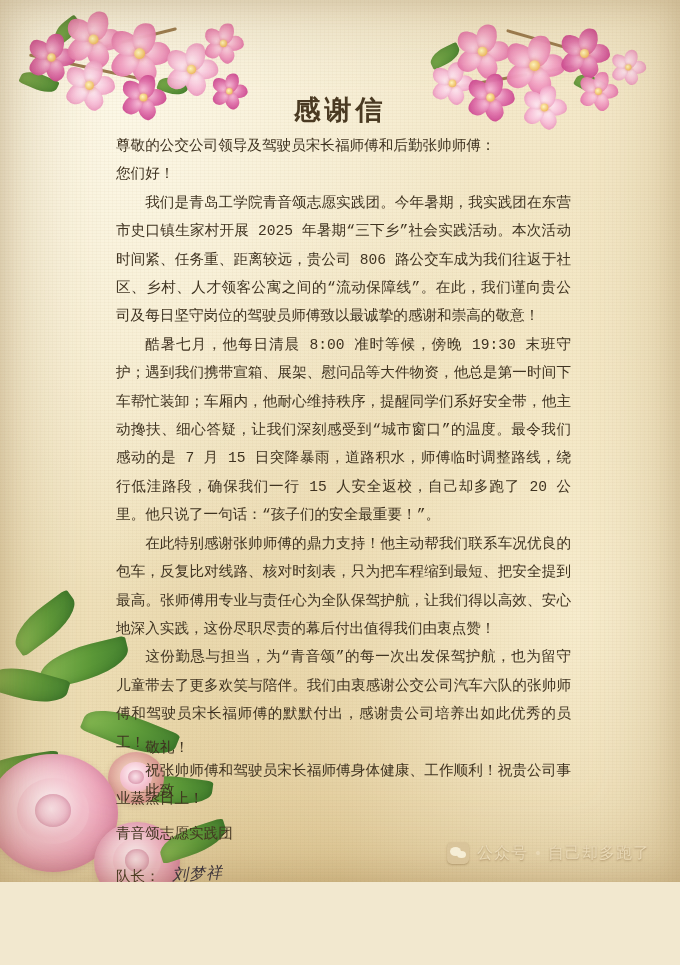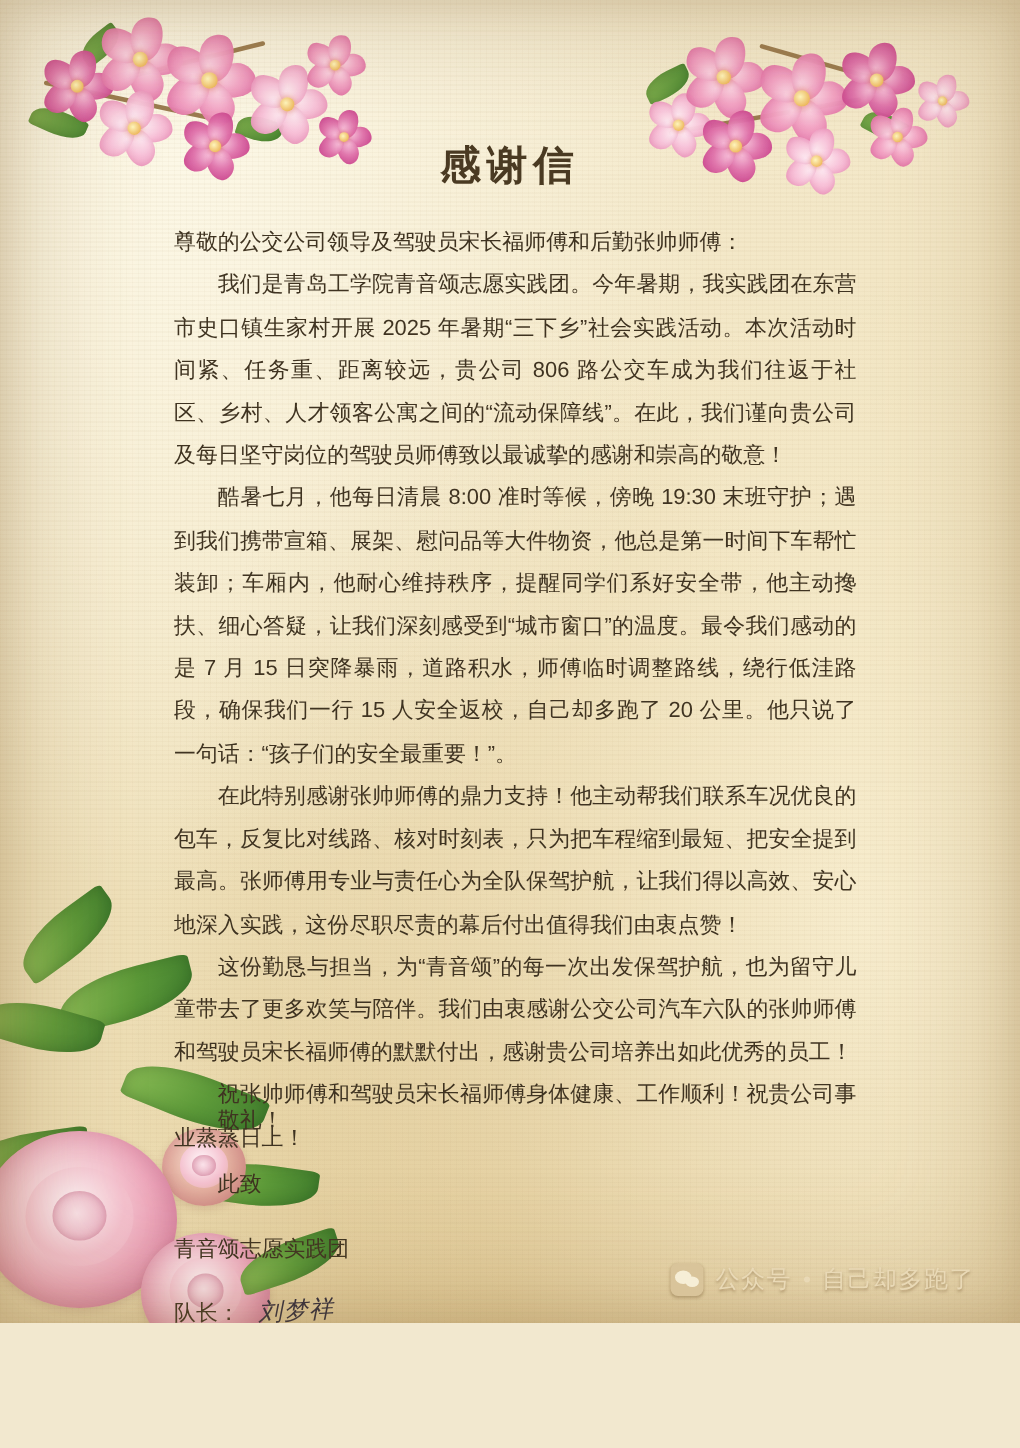--- a/index.html
+++ b/index.html
@@ -63,10 +63,10 @@
   }
   .body-text {
     position: absolute;
-    top: 148px;
+    top: 132px;
     left: 116px;
     width: 455px;
-    font-family: Liberation Sans, sans-serif;
+    font-family: Liberation Mono, monospace;
     font-size: 14.6px;
     line-height: 28.4px;
     color: #3f3321;

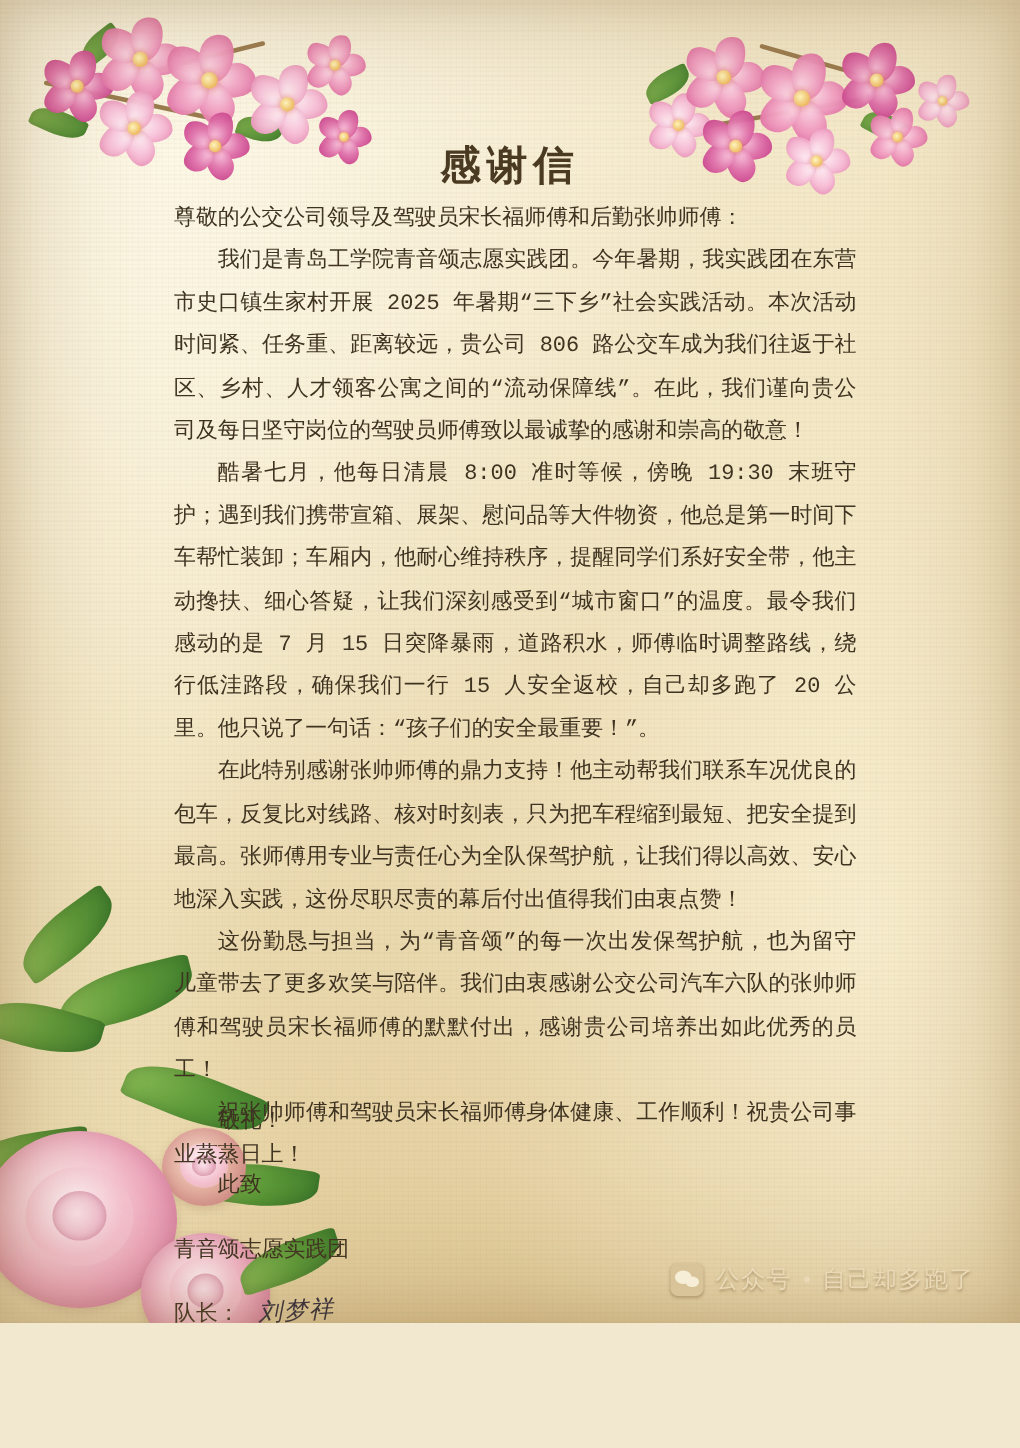--- a/index.html
+++ b/index.html
@@ -445,6 +445,7 @@
 
     <div class="body-text">
       <p>尊敬的公交公司领导及驾驶员宋长福师傅和后勤张帅师傅：</p>
+      <p>您们好！</p>
       <p class="indent">我们是青岛工学院青音颂志愿实践团。今年暑期，我实践团在东营市史口镇生家村开展 2025 年暑期“三下乡”社会实践活动。本次活动时间紧、任务重、距离较远，贵公司 806 路公交车成为我们往返于社区、乡村、人才领客公寓之间的“流动保障线”。在此，我们谨向贵公司及每日坚守岗位的驾驶员师傅致以最诚挚的感谢和崇高的敬意！</p>
       <p class="indent">酷暑七月，他每日清晨 8:00 准时等候，傍晚 19:30 末班守护；遇到我们携带宣箱、展架、慰问品等大件物资，他总是第一时间下车帮忙装卸；车厢内，他耐心维持秩序，提醒同学们系好安全带，他主动搀扶、细心答疑，让我们深刻感受到“城市窗口”的温度。最令我们感动的是 7 月 15 日突降暴雨，道路积水，师傅临时调整路线，绕行低洼路段，确保我们一行 15 人安全返校，自己却多跑了 20 公里。他只说了一句话：“孩子们的安全最重要！”。</p>
       <p class="indent">在此特别感谢张帅师傅的鼎力支持！他主动帮我们联系车况优良的包车，反复比对线路、核对时刻表，只为把车程缩到最短、把安全提到最高。张师傅用专业与责任心为全队保驾护航，让我们得以高效、安心地深入实践，这份尽职尽责的幕后付出值得我们由衷点赞！</p>

